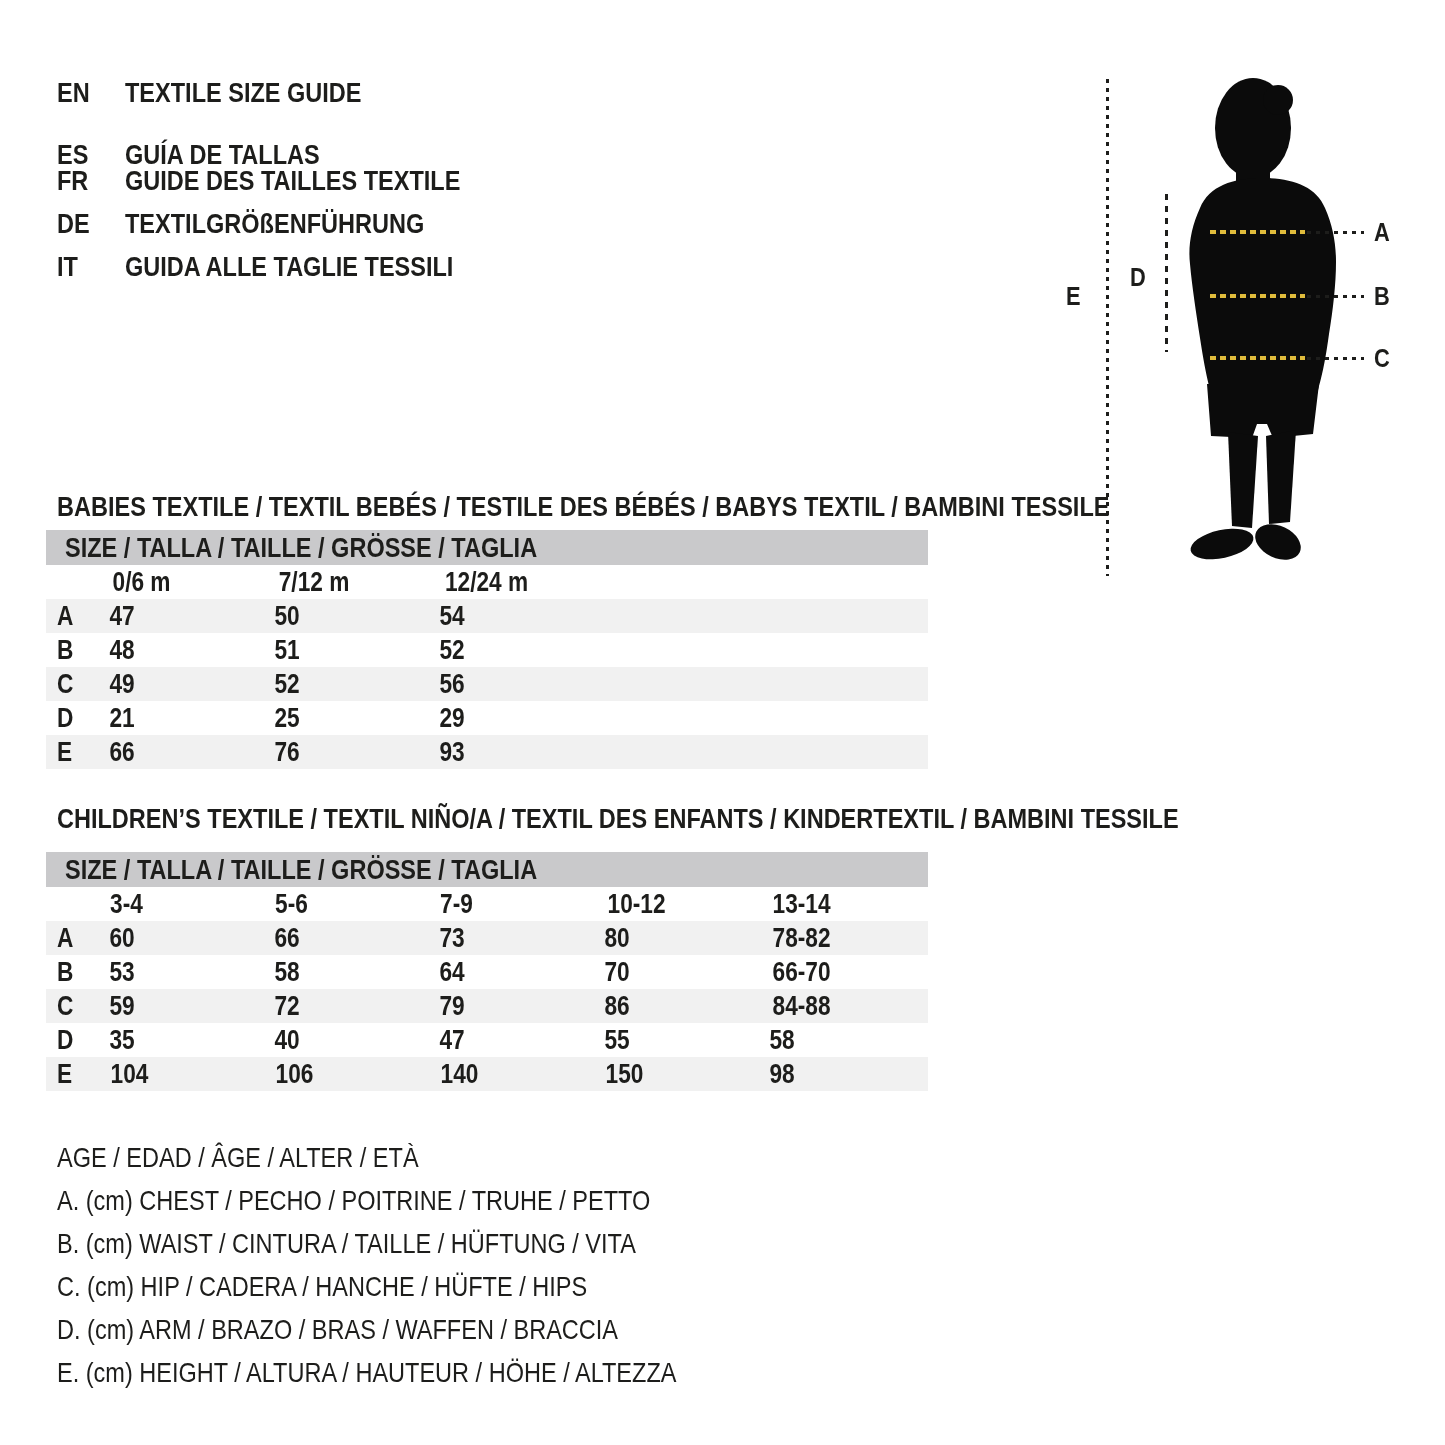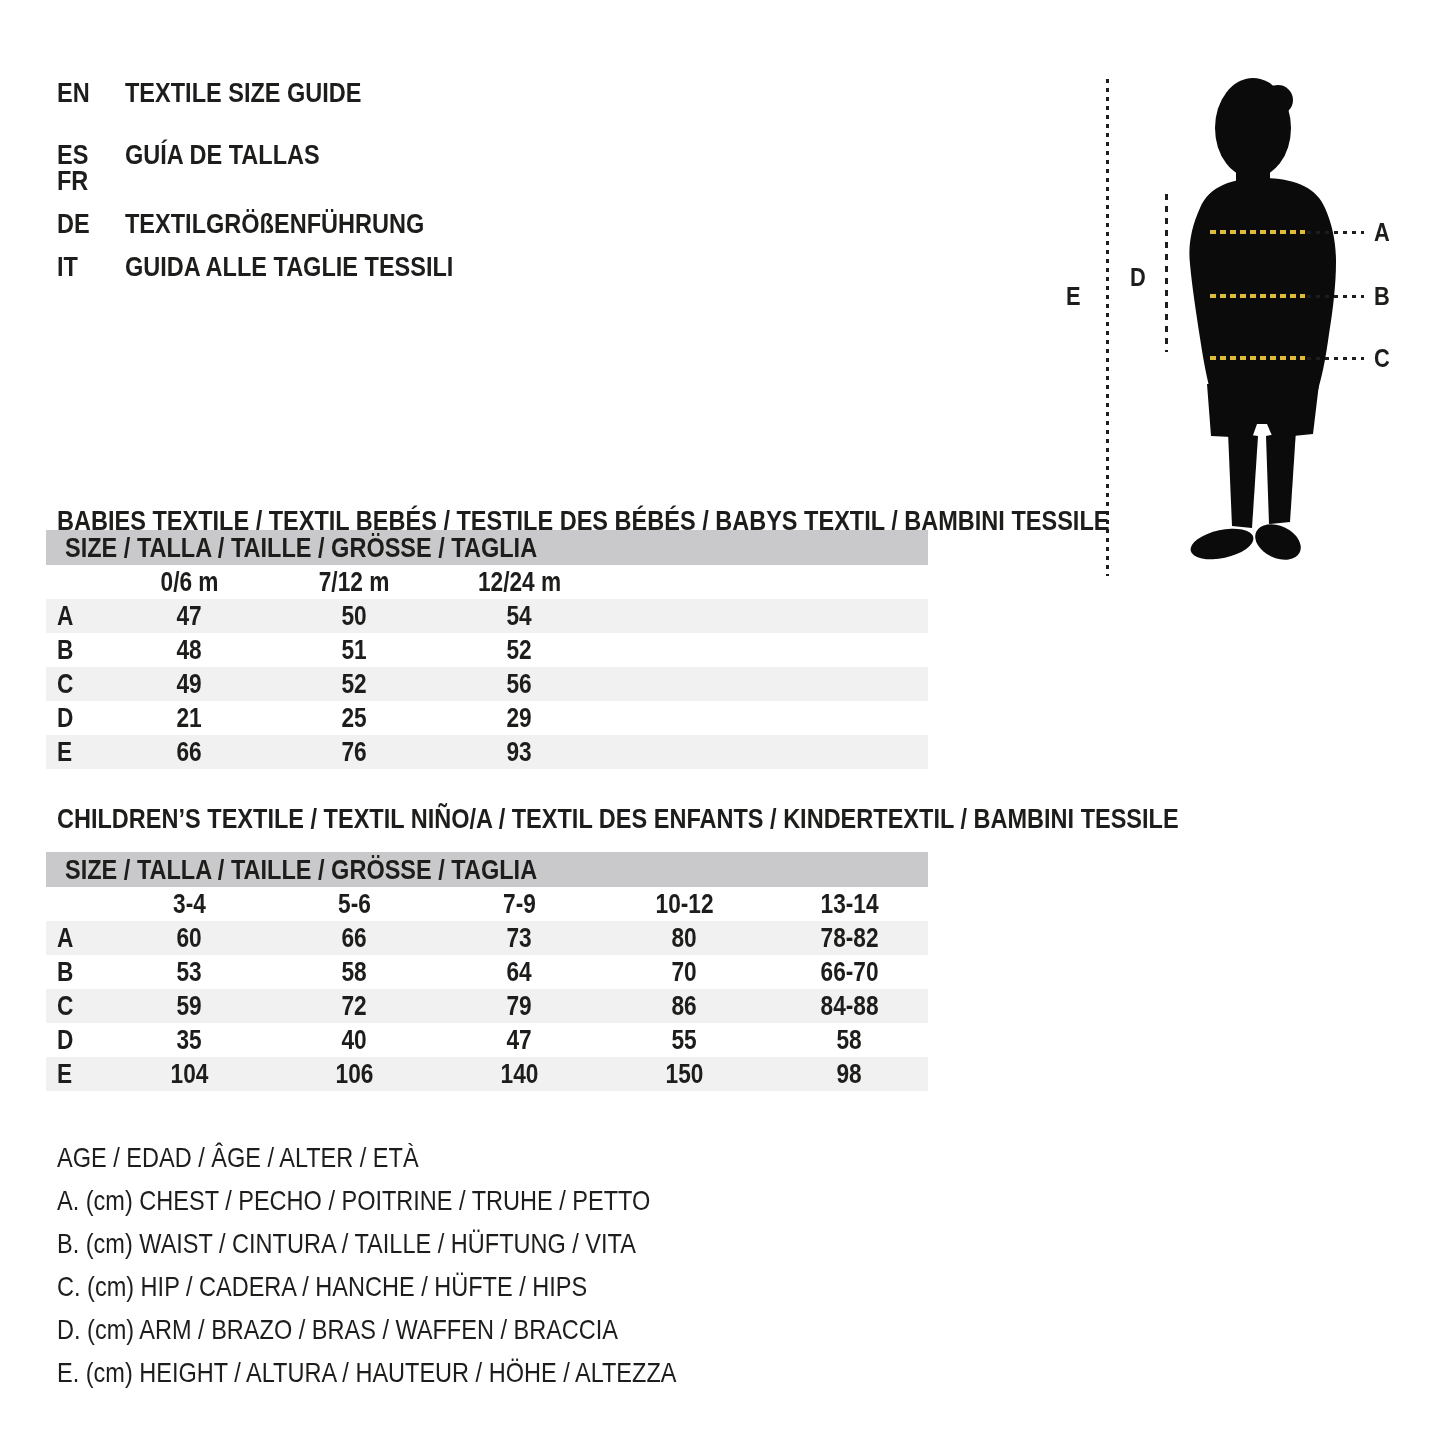--- a/index.html
+++ b/index.html
@@ -52,6 +52,7 @@
   </div>
   <div class="lang-row" style="top:166px">
     <span class="lang-code"><span class="cx">FR</span></span>
+    <span><span class="cx">GUIDE DES TAILLES TEXTILE</span></span>
   </div>
   <div class="lang-row" style="top:209px">
     <span class="lang-code"><span class="cx">DE</span></span>

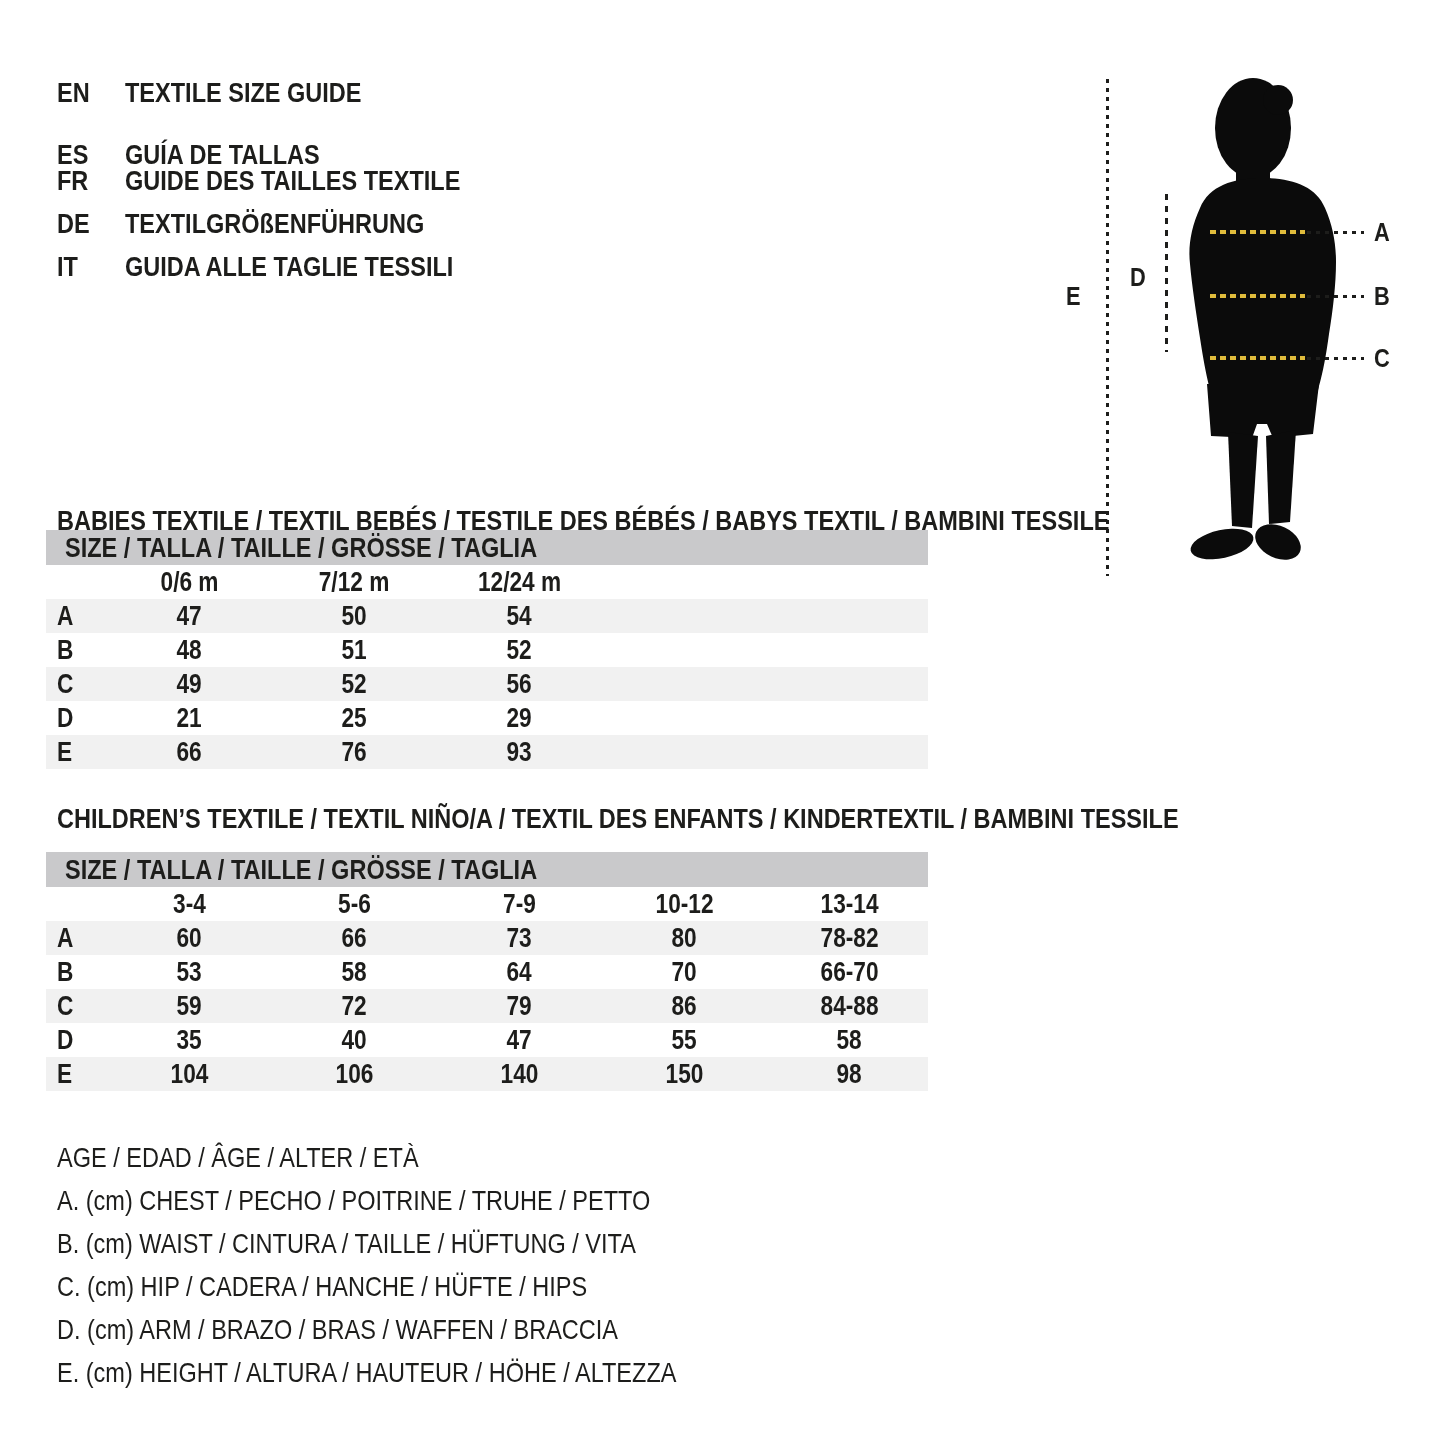--- a/index.html
+++ b/index.html
@@ -93,7 +93,7 @@
   <div class="h-black" style="left:1307px;top:357px;width:57px"></div>
   <div class="measure-label" style="left:1374px;top:343px"><span class="cx">C</span></div>
 
-  <div class="sec-title" style="top:506px"><span class="cx">BABIES TEXTILE / TEXTIL BEBÉS / TESTILE DES BÉBÉS / BABYS TEXTIL / BAMBINI TESSILE</span></div>
+  <div class="sec-title" style="top:492px"><span class="cx">BABIES TEXTILE / TEXTIL BEBÉS / TESTILE DES BÉBÉS / BABYS TEXTIL / BAMBINI TESSILE</span></div>
 
   <div class="sg-table" style="top:530px">
     <div class="size-bar"><span class="cx">SIZE / TALLA / TAILLE / GRÖSSE / TAGLIA</span></div>

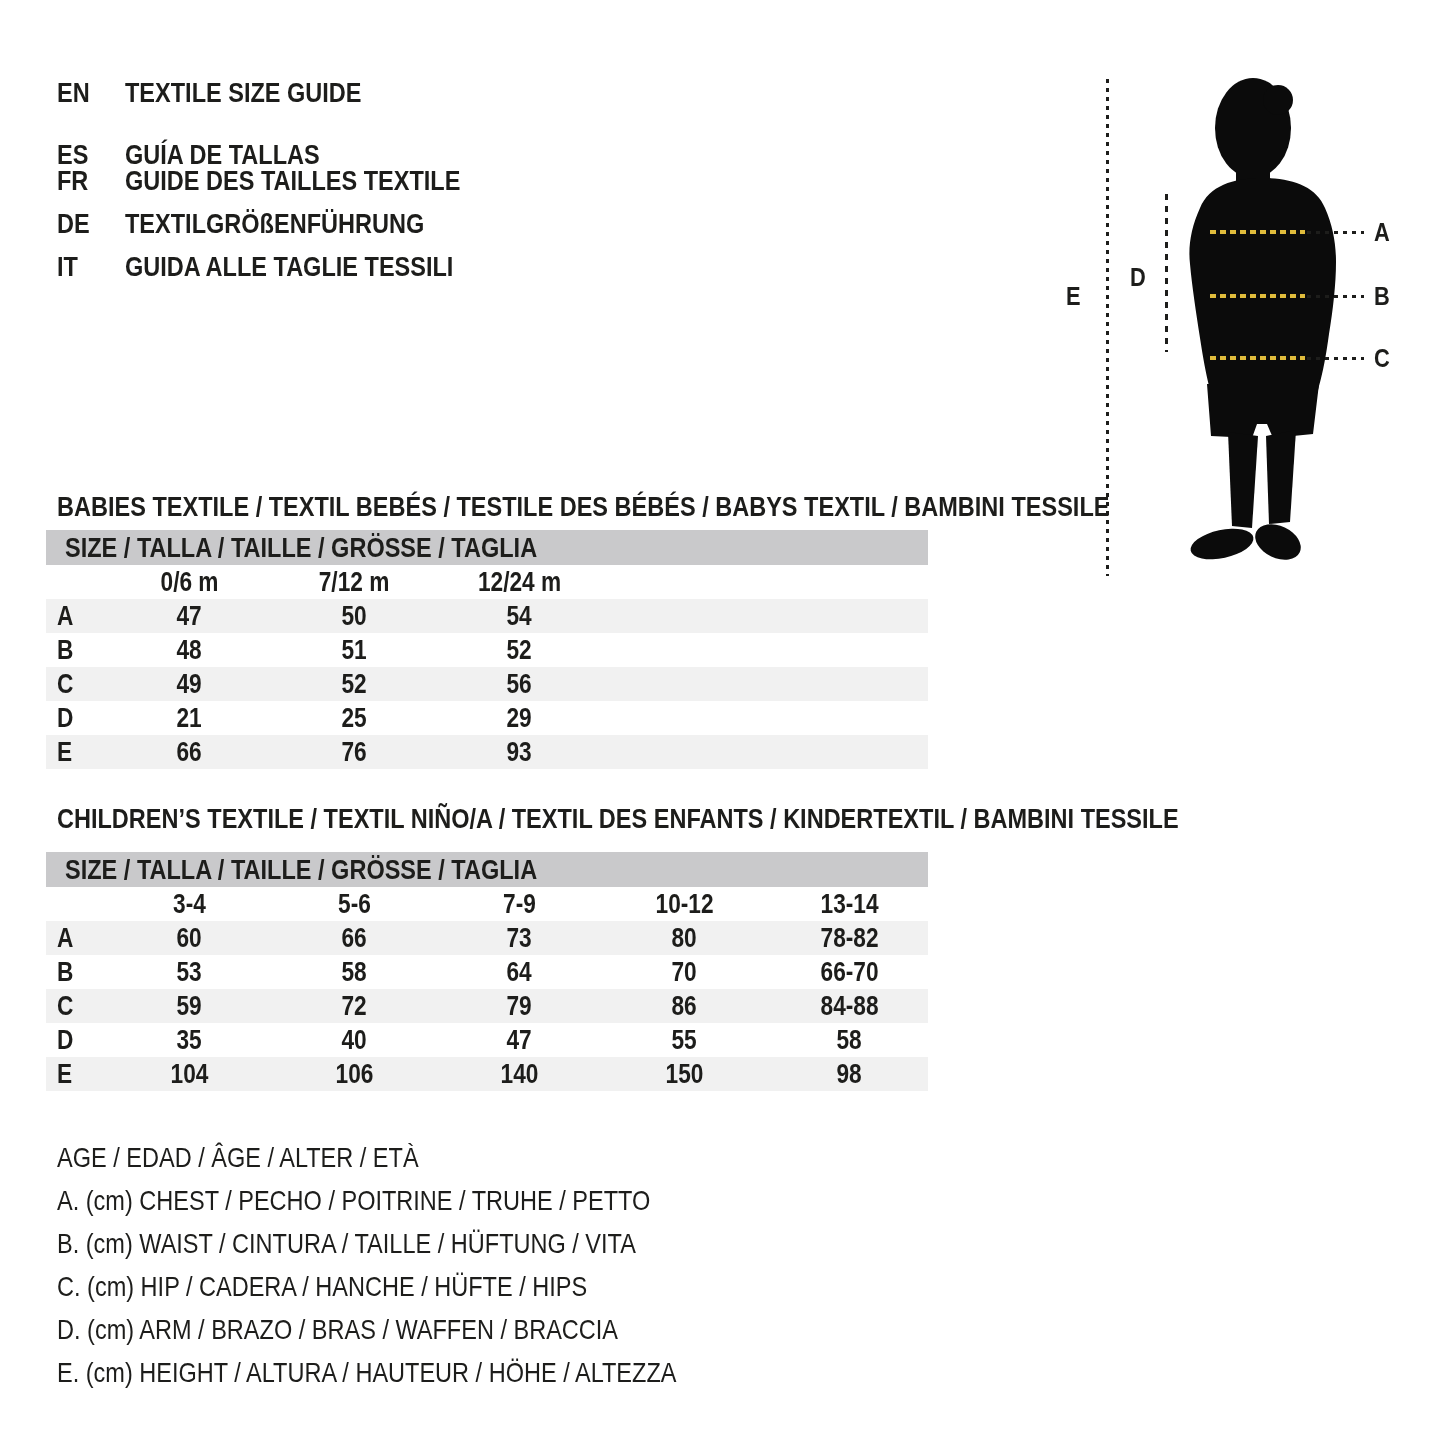--- a/index.html
+++ b/index.html
@@ -23,7 +23,7 @@
   .trow{display:flex;height:34px;line-height:34px;font-size:27px;font-weight:700;}
   .trow.zebra{background:#f1f1f1;}
   .rlabel{flex:0 0 50px;padding-left:11px;}
-  .cell{flex:0 0 165px;text-align:center;}
+  .cell{flex:0 0 165px;text-align:left;}
 
   
   .legend-line{position:absolute;left:57px;height:32px;line-height:32px;font-size:28px;font-weight:400;}

